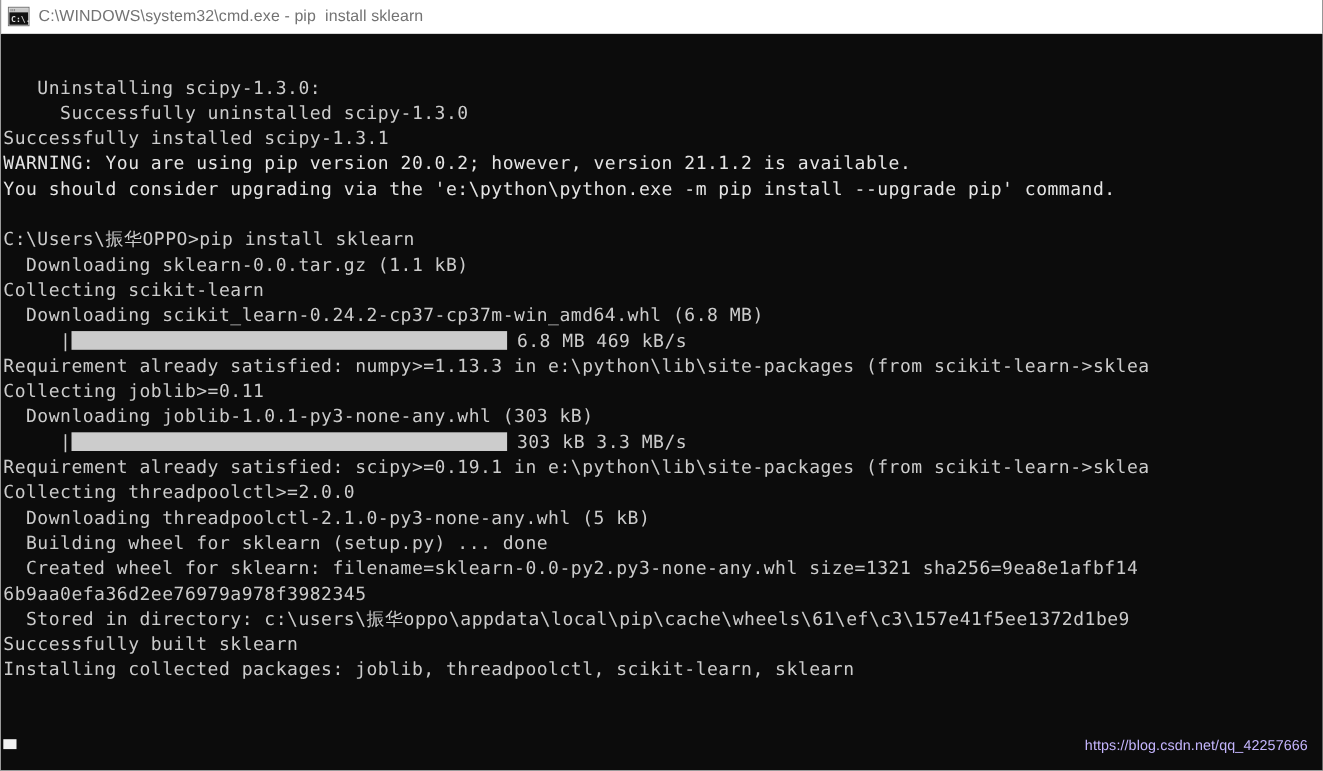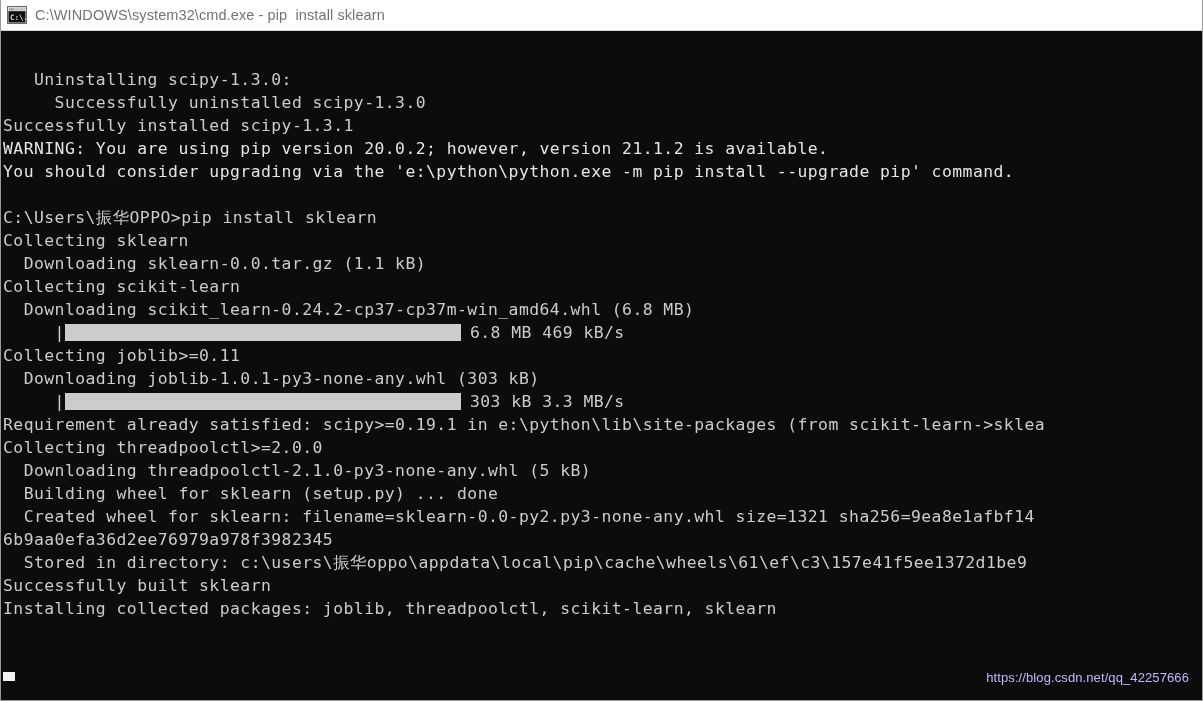--- a/index.html
+++ b/index.html
@@ -154,7 +154,6 @@
         <div class="line warn">You should consider upgrading via the 'e:\python\python.exe -m pip install --upgrade pip' command.</div>
         <div class="line blank">&nbsp;</div>
         <div class="line">C:\Users\振华OPPO&gt;pip install sklearn</div>
-        <div class="line">Collecting sklearn</div>
         <div class="line">  Downloading sklearn-0.0.tar.gz (1.1 kB)</div>
         <div class="line">Collecting scikit-learn</div>
         <div class="line">  Downloading scikit_learn-0.24.2-cp37-cp37m-win_amd64.whl (6.8 MB)</div>

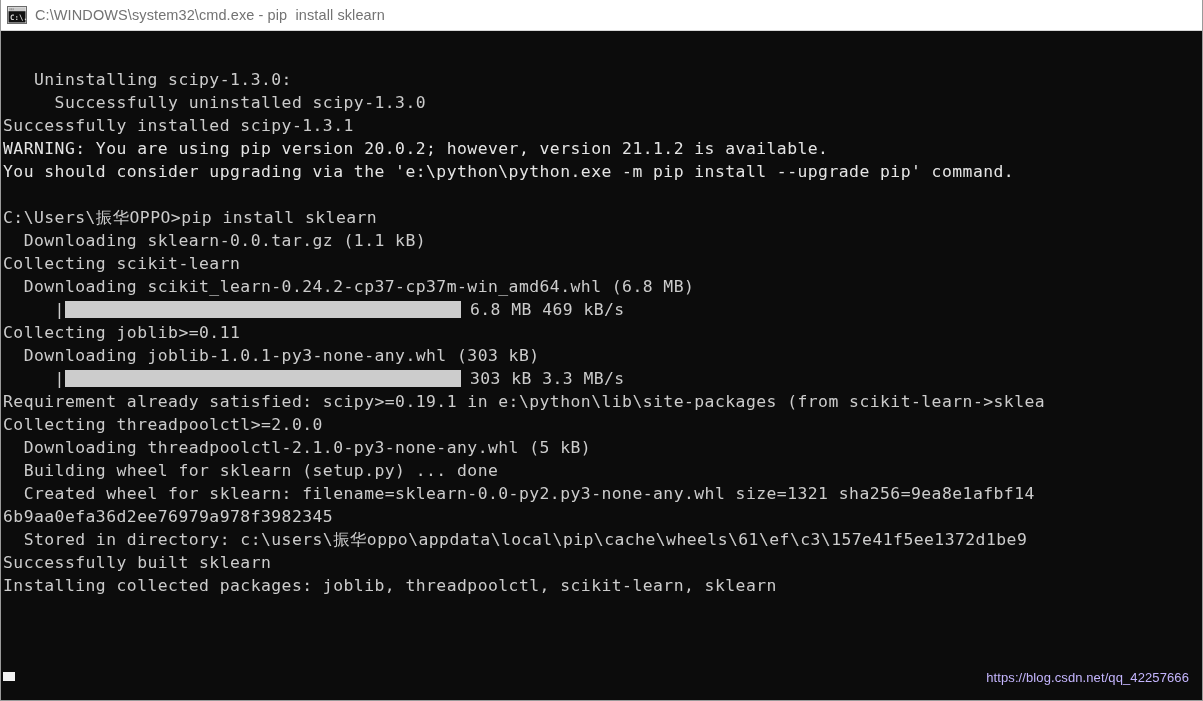--- a/index.html
+++ b/index.html
@@ -158,6 +158,7 @@
         <div class="line">Collecting scikit-learn</div>
         <div class="line">  Downloading scikit_learn-0.24.2-cp37-cp37m-win_amd64.whl (6.8 MB)</div>
         <div class="line bar"><span class="bar-pad">     </span><span class="bar-pipe">|</span><span class="bar-fill" style="width: 396px;"></span><span class="bar-text">6.8 MB 469 kB/s</span></div>
+        <div class="line">Requirement already satisfied: numpy&gt;=1.13.3 in e:\python\lib\site-packages (from scikit-learn-&gt;sklea</div>
         <div class="line">Collecting joblib&gt;=0.11</div>
         <div class="line">  Downloading joblib-1.0.1-py3-none-any.whl (303 kB)</div>
         <div class="line bar"><span class="bar-pad">     </span><span class="bar-pipe">|</span><span class="bar-fill" style="width: 396px;"></span><span class="bar-text">303 kB 3.3 MB/s</span></div>

